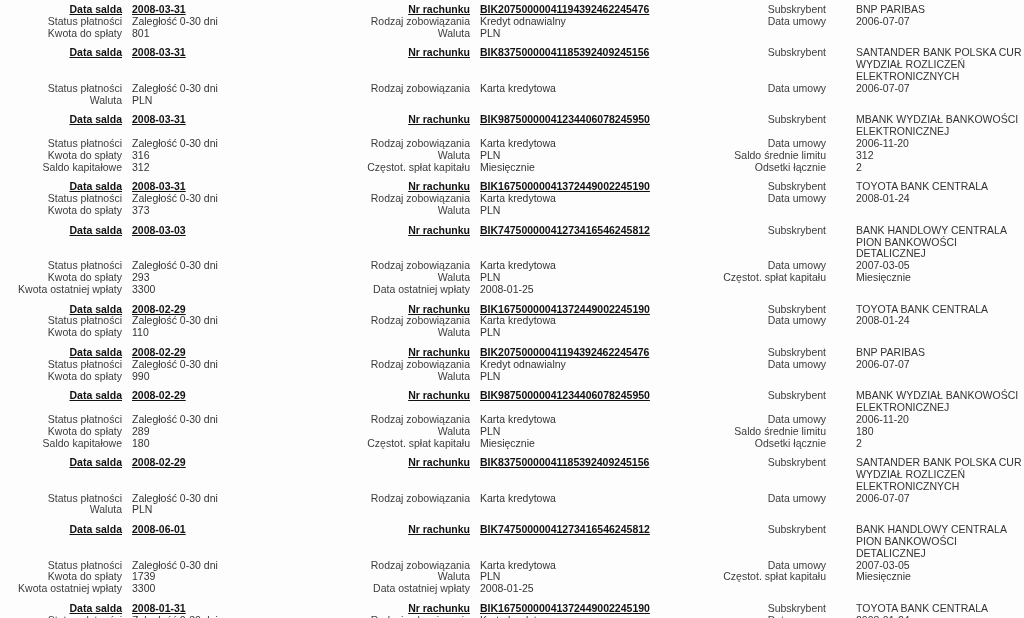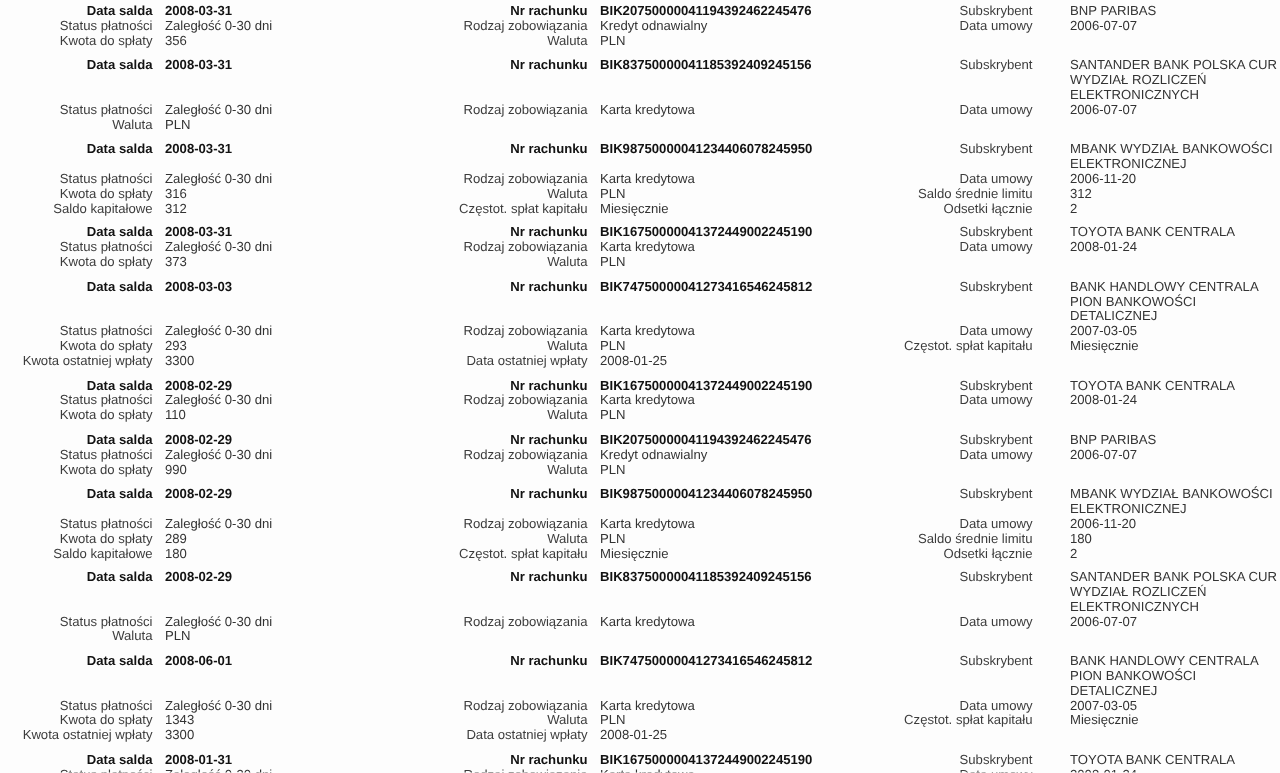--- a/index.html
+++ b/index.html
@@ -20,7 +20,7 @@
   }
   .lbl{text-align:right;color:#3c3c3c;white-space:nowrap;}
   .val{text-align:left;color:#333;}
-  .b{font-weight:bold;color:#121212;}
+  .b{font-weight:bold;color:#121212;text-decoration:underline;}
   .val.c2{max-width:186px;padding-left:20px;}
 </style>
 </head>

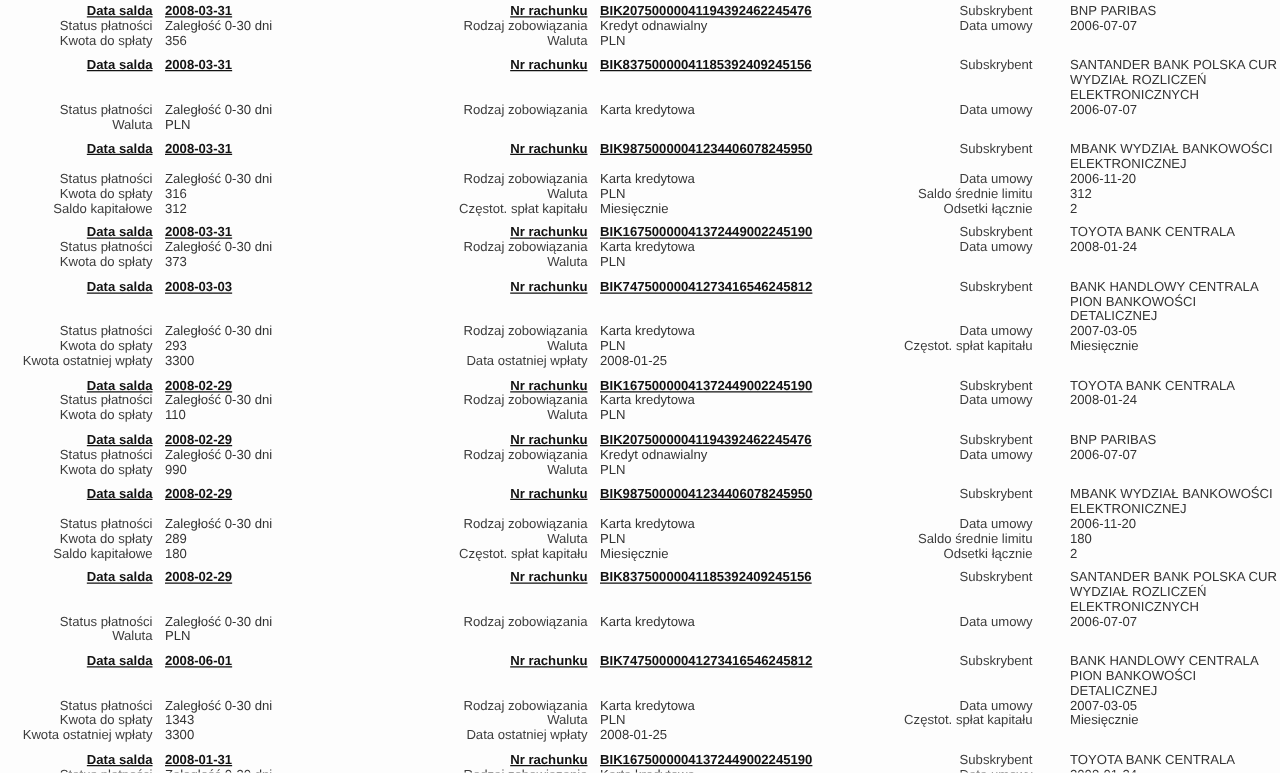--- a/index.html
+++ b/index.html
@@ -46,7 +46,7 @@
       </div>
       <div class="row">
         <div class="lbl c0">Kwota do spłaty</div>
-        <div class="val c0">356</div>
+        <div class="val c0">801</div>
         <div class="lbl c1">Waluta</div>
         <div class="val c1">PLN</div>
         <div class="lbl c2"></div>

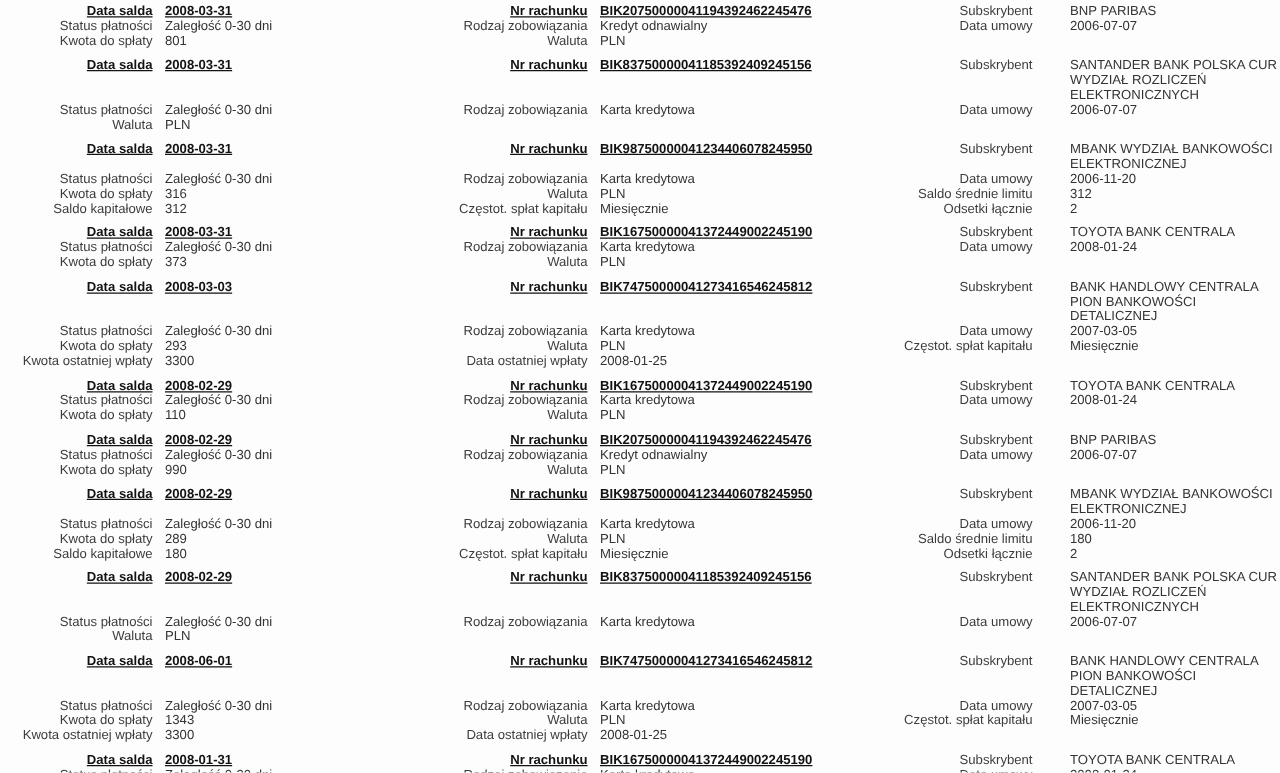--- a/index.html
+++ b/index.html
@@ -304,7 +304,7 @@
       </div>
       <div class="row">
         <div class="lbl c0">Kwota do spłaty</div>
-        <div class="val c0">1343</div>
+        <div class="val c0">1739</div>
         <div class="lbl c1">Waluta</div>
         <div class="val c1">PLN</div>
         <div class="lbl c2">Częstot. spłat kapitału</div>

